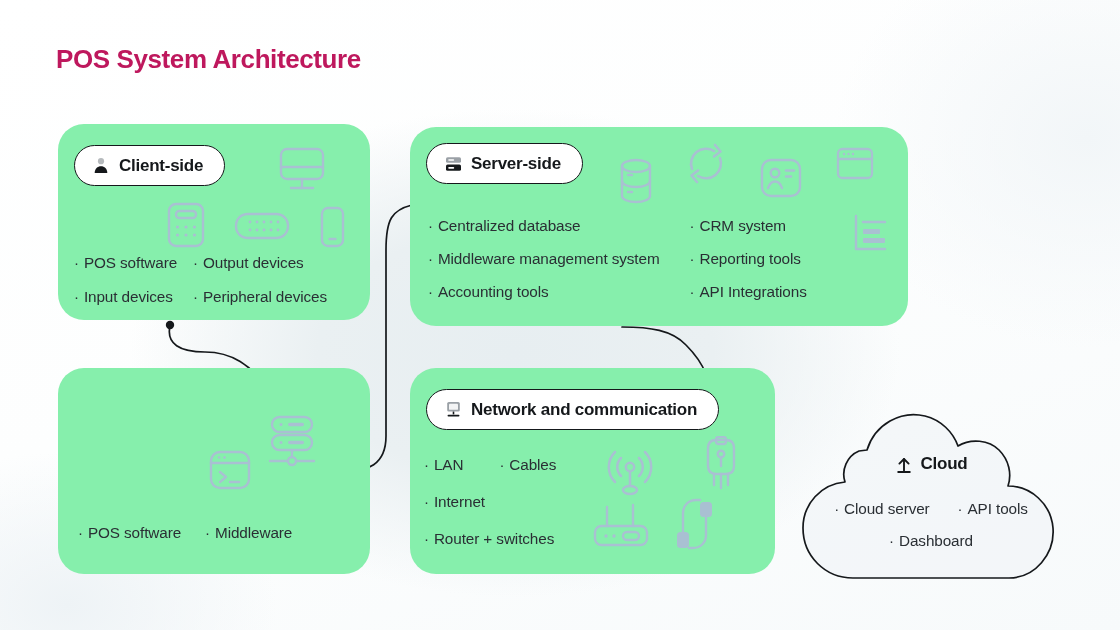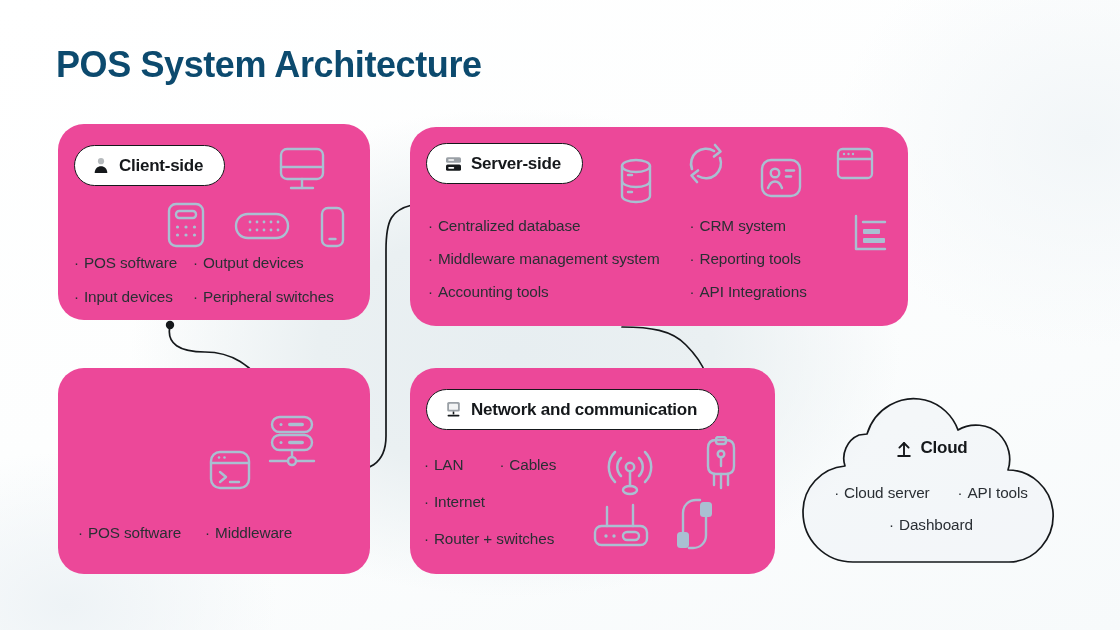--- a/index.html
+++ b/index.html
@@ -23,10 +23,10 @@
   .page-title {
     position: absolute;
     left: 56px; top: 44px;
-    font-size: 36px;
+    font-size: 26px;
     font-weight: 700;
     letter-spacing: -0.4px;
-    color: #0c4a6e;
+    color: #be185d;
     text-align: right;
   }
 

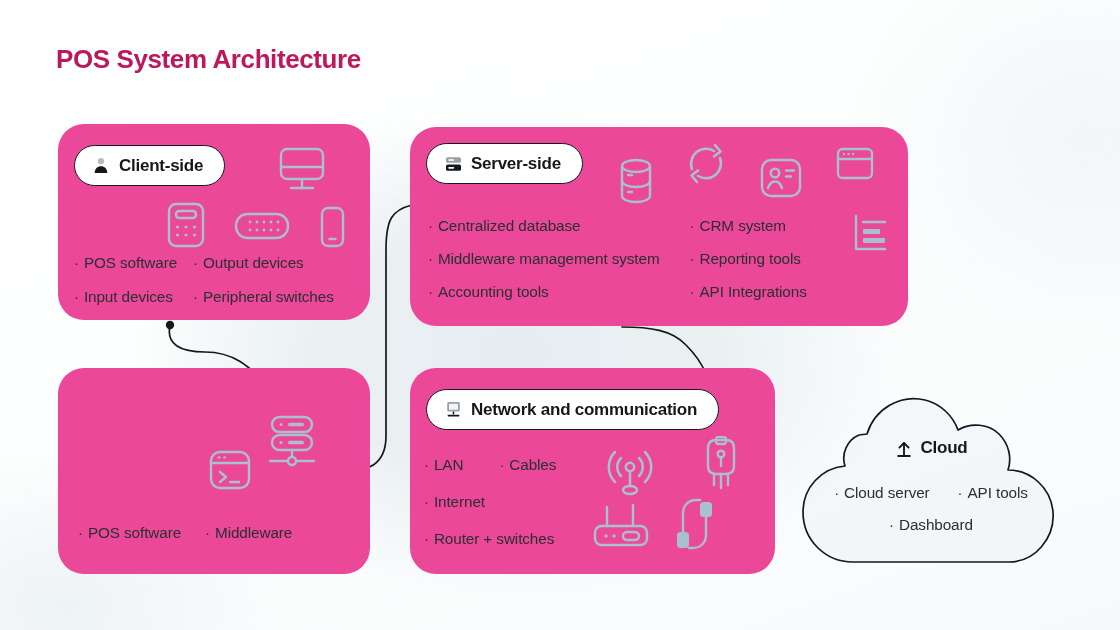--- a/index.html
+++ b/index.html
@@ -33,7 +33,7 @@
   
   .card {
     position: absolute;
-    background: #ec4899;
+    background: #86efac;
     border-radius: 26px;
   }
   #card-client  { left: 58px;  top: 124px; width: 312px; height: 196px; }

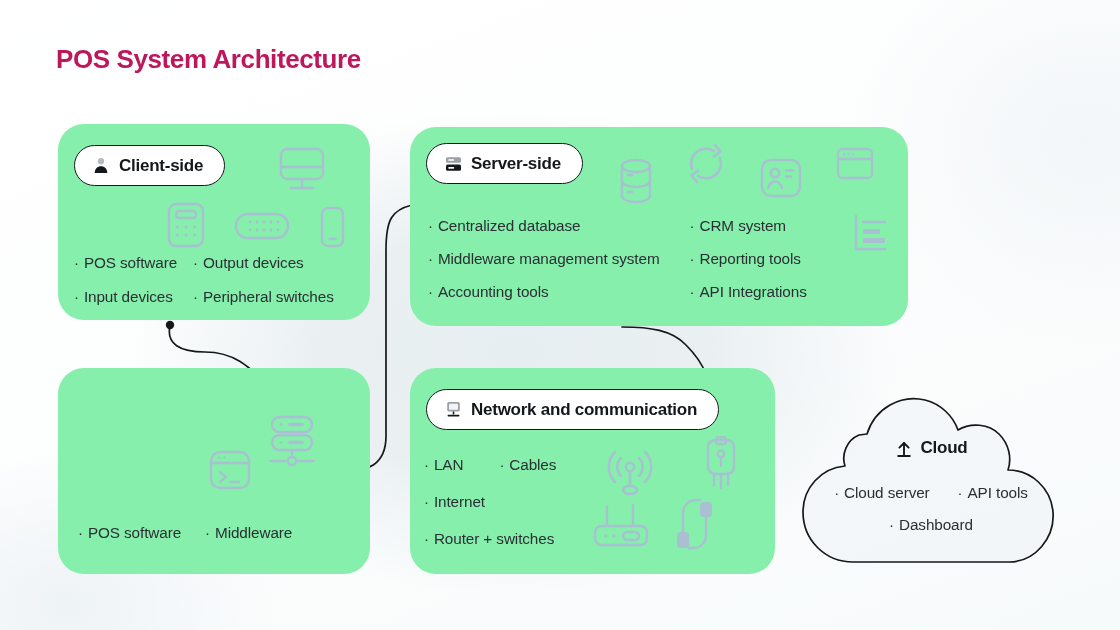--- a/index.html
+++ b/index.html
@@ -204,7 +204,7 @@
         </div>
       <div class="bul">
           <span class="dot">·</span>
-          <span>Peripheral switches</span>
+          <span>Peripheral devices</span>
         </div>
     </div>
   </div>

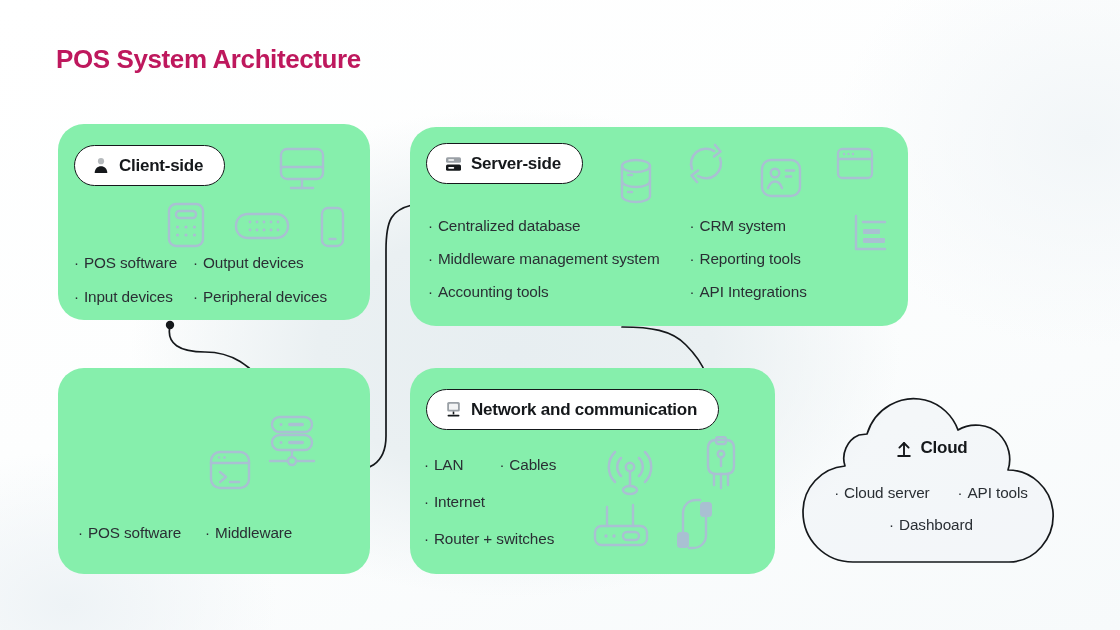--- a/index.html
+++ b/index.html
@@ -95,7 +95,7 @@
   .deco svg { display: block; }
 
   
-  #cloud-group { position: absolute; left: 795px; top: 392px; width: 272px; height: 180px; }
+  #cloud-group { position: absolute; left: 795px; top: 408px; width: 272px; height: 180px; }
   #cloud-group svg.cloudshape { position: absolute; inset: 0; }
   .cloud-title {
     position: absolute; left: 0; right: 0; top: 46px;

